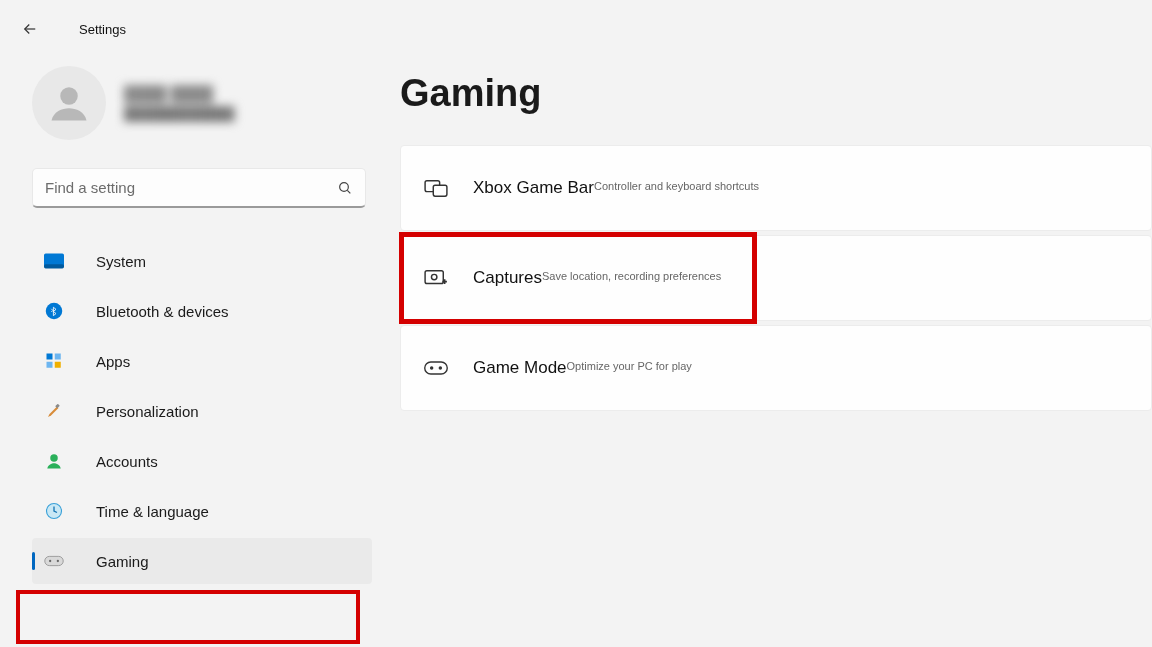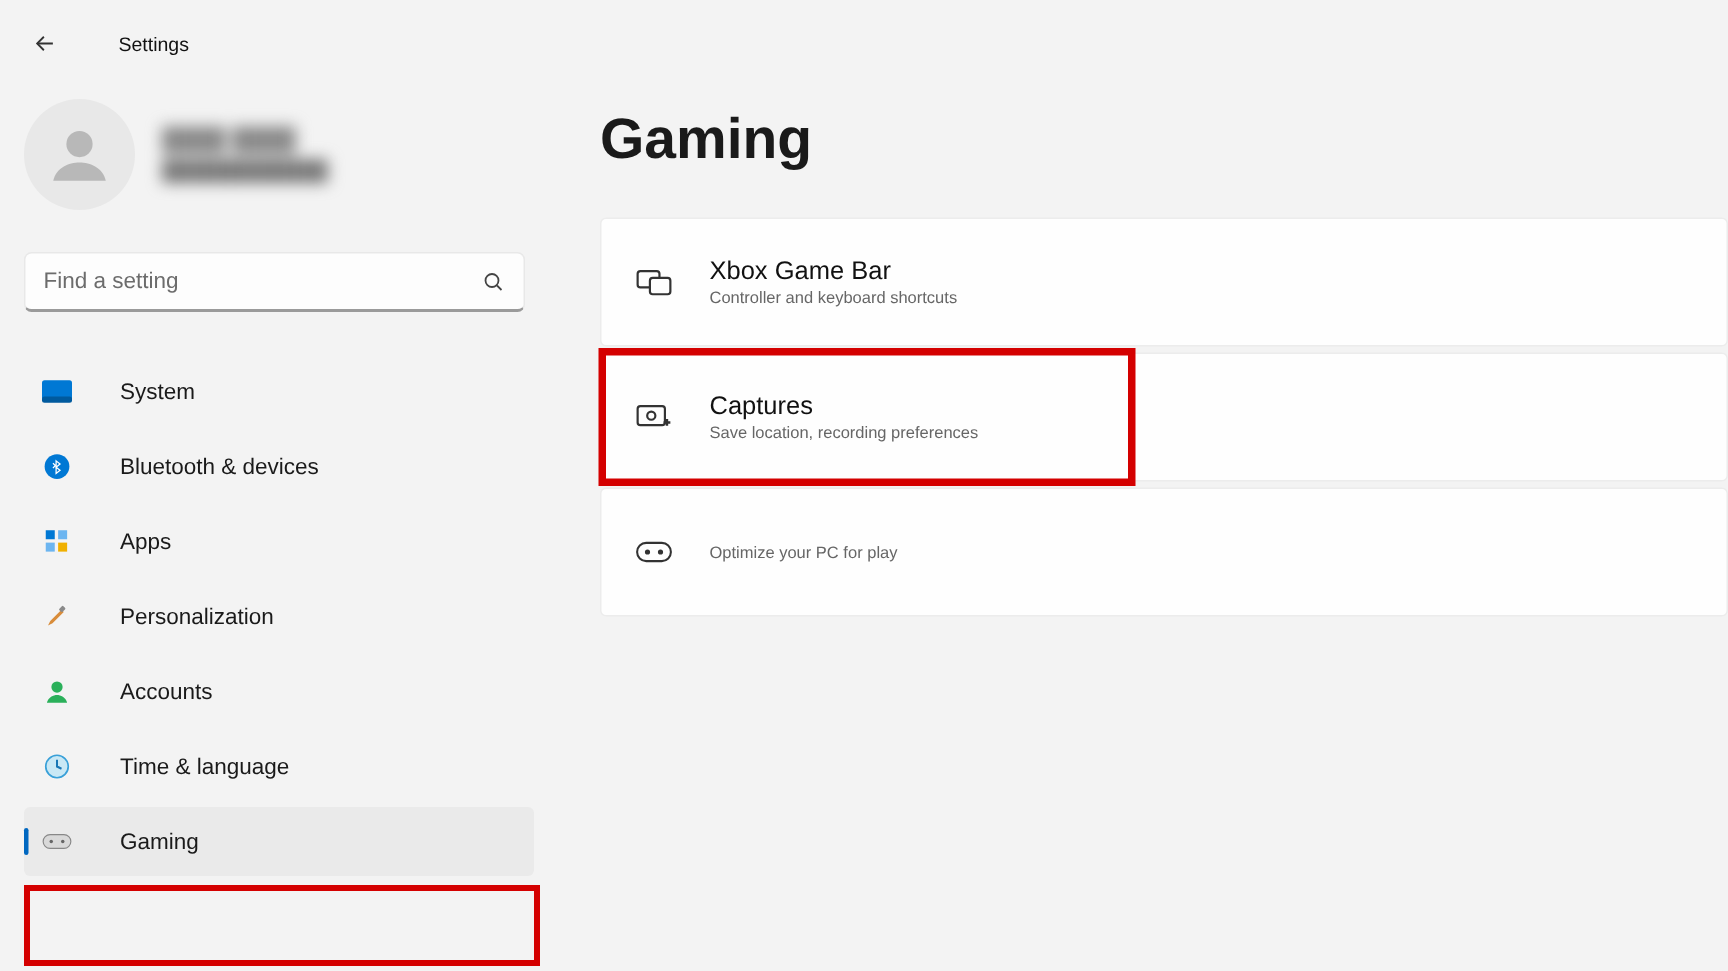--- a/index.html
+++ b/index.html
@@ -27,7 +27,7 @@
   .layout { display: flex; }
   .sidebar {
     width: 370px;
-    padding-left: 16px;
+    padding-left: 32px;
     padding-right: 16px;
   }
   .profile {

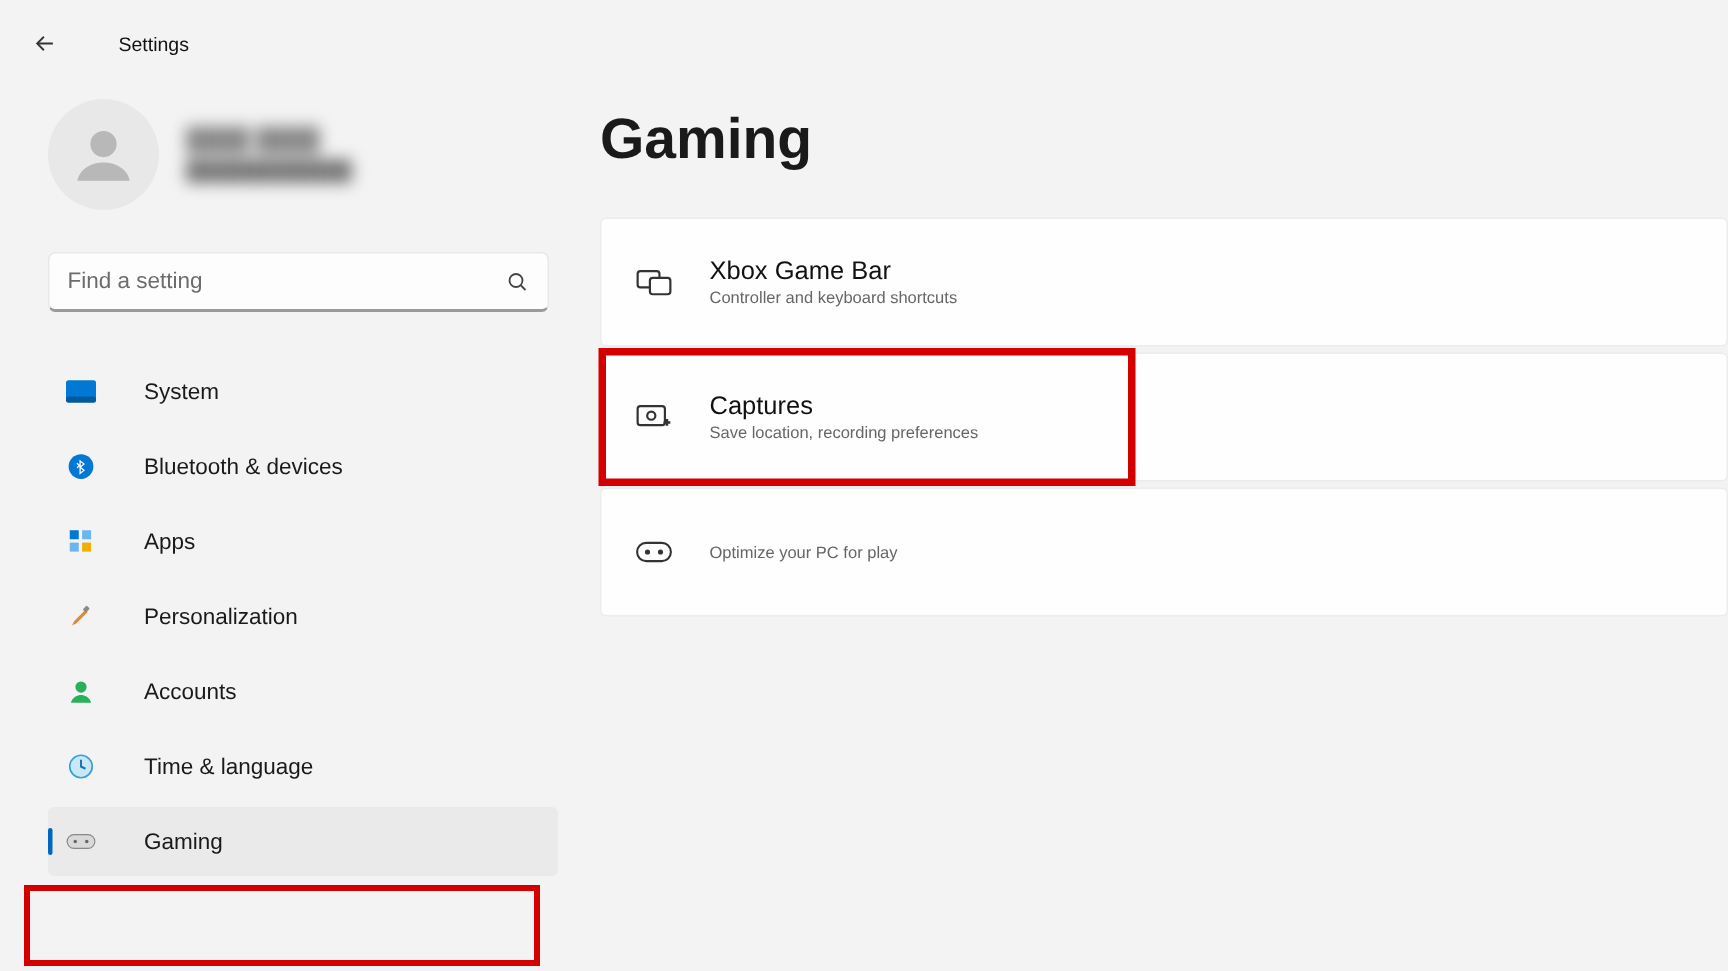--- a/index.html
+++ b/index.html
@@ -95,7 +95,7 @@
     position: relative;
   }
   .card-icon { width: 26px; height: 26px; color: #333; display:flex;align-items:center;justify-content:center;}
-  .card-texts { display: flex; flex-direction: column; }
+  .card-texts { display: flex; flex-direction: row; }
   .card-title { font-size: 17px; font-weight: 400; color: #111; }
   .card-sub { font-size: 11px; color: #666; margin-top: 2px;}
   .hl-card {

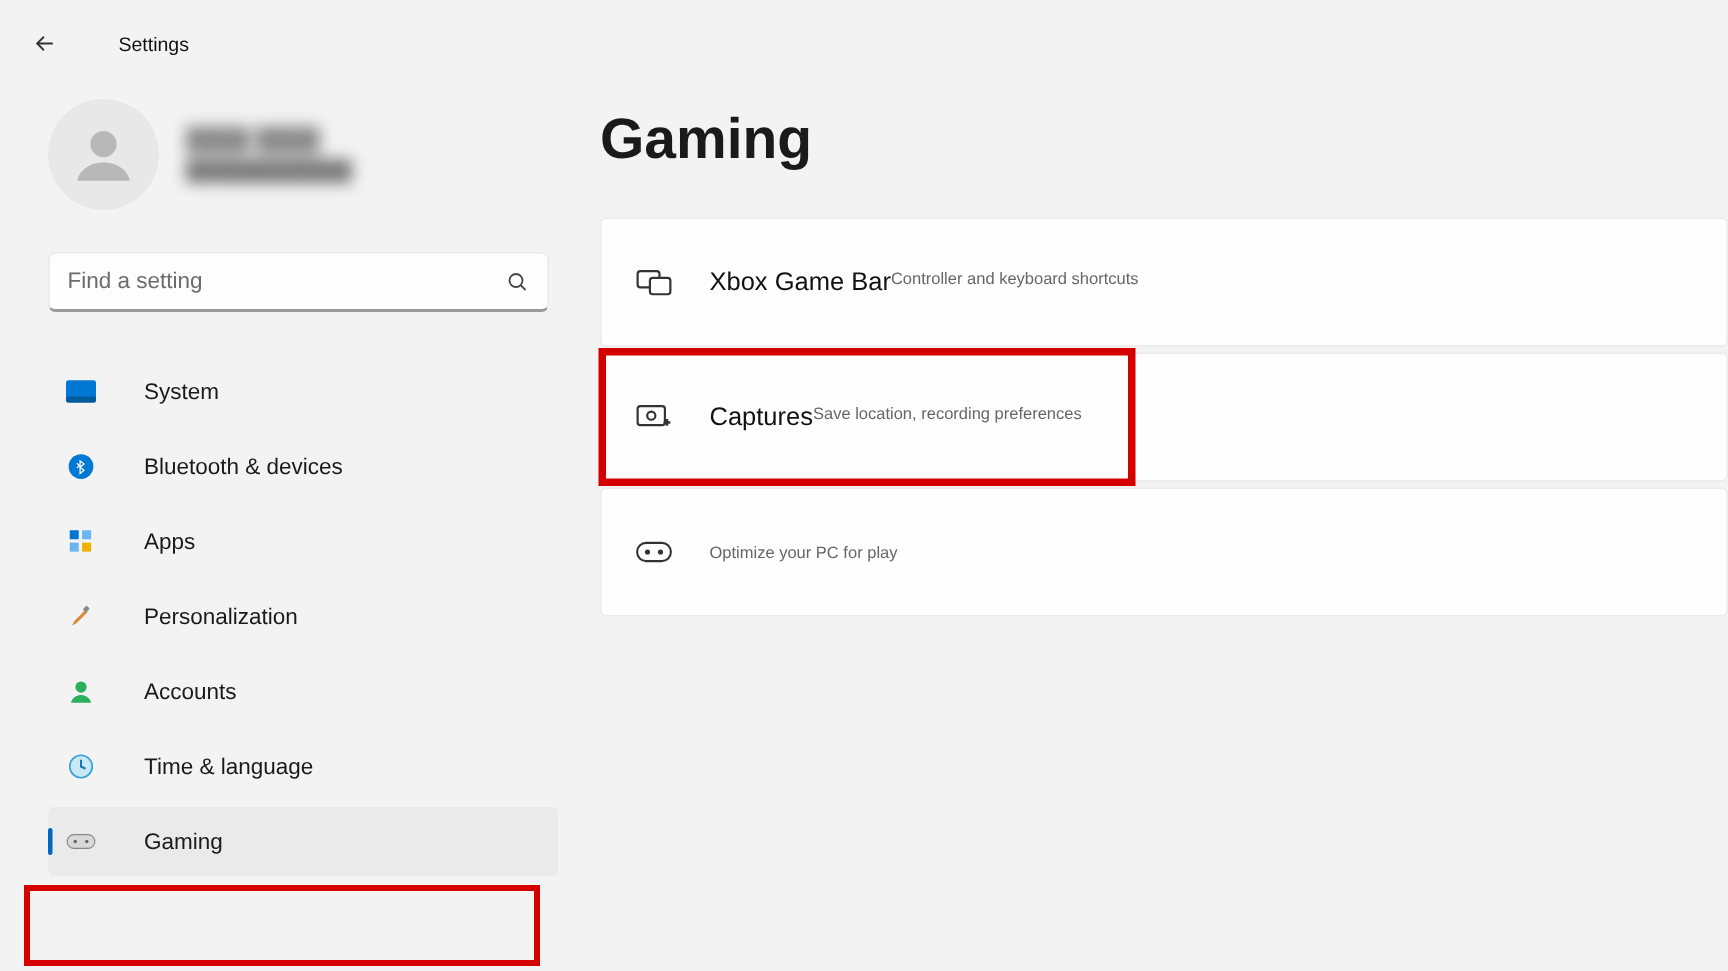--- a/index.html
+++ b/index.html
@@ -252,6 +252,7 @@
           </svg>
       </div>
       <div class="card-texts">
+        <span class="card-title">Game Mode</span>
         <span class="card-sub">Optimize your PC for play</span>
       </div>
     </div>

